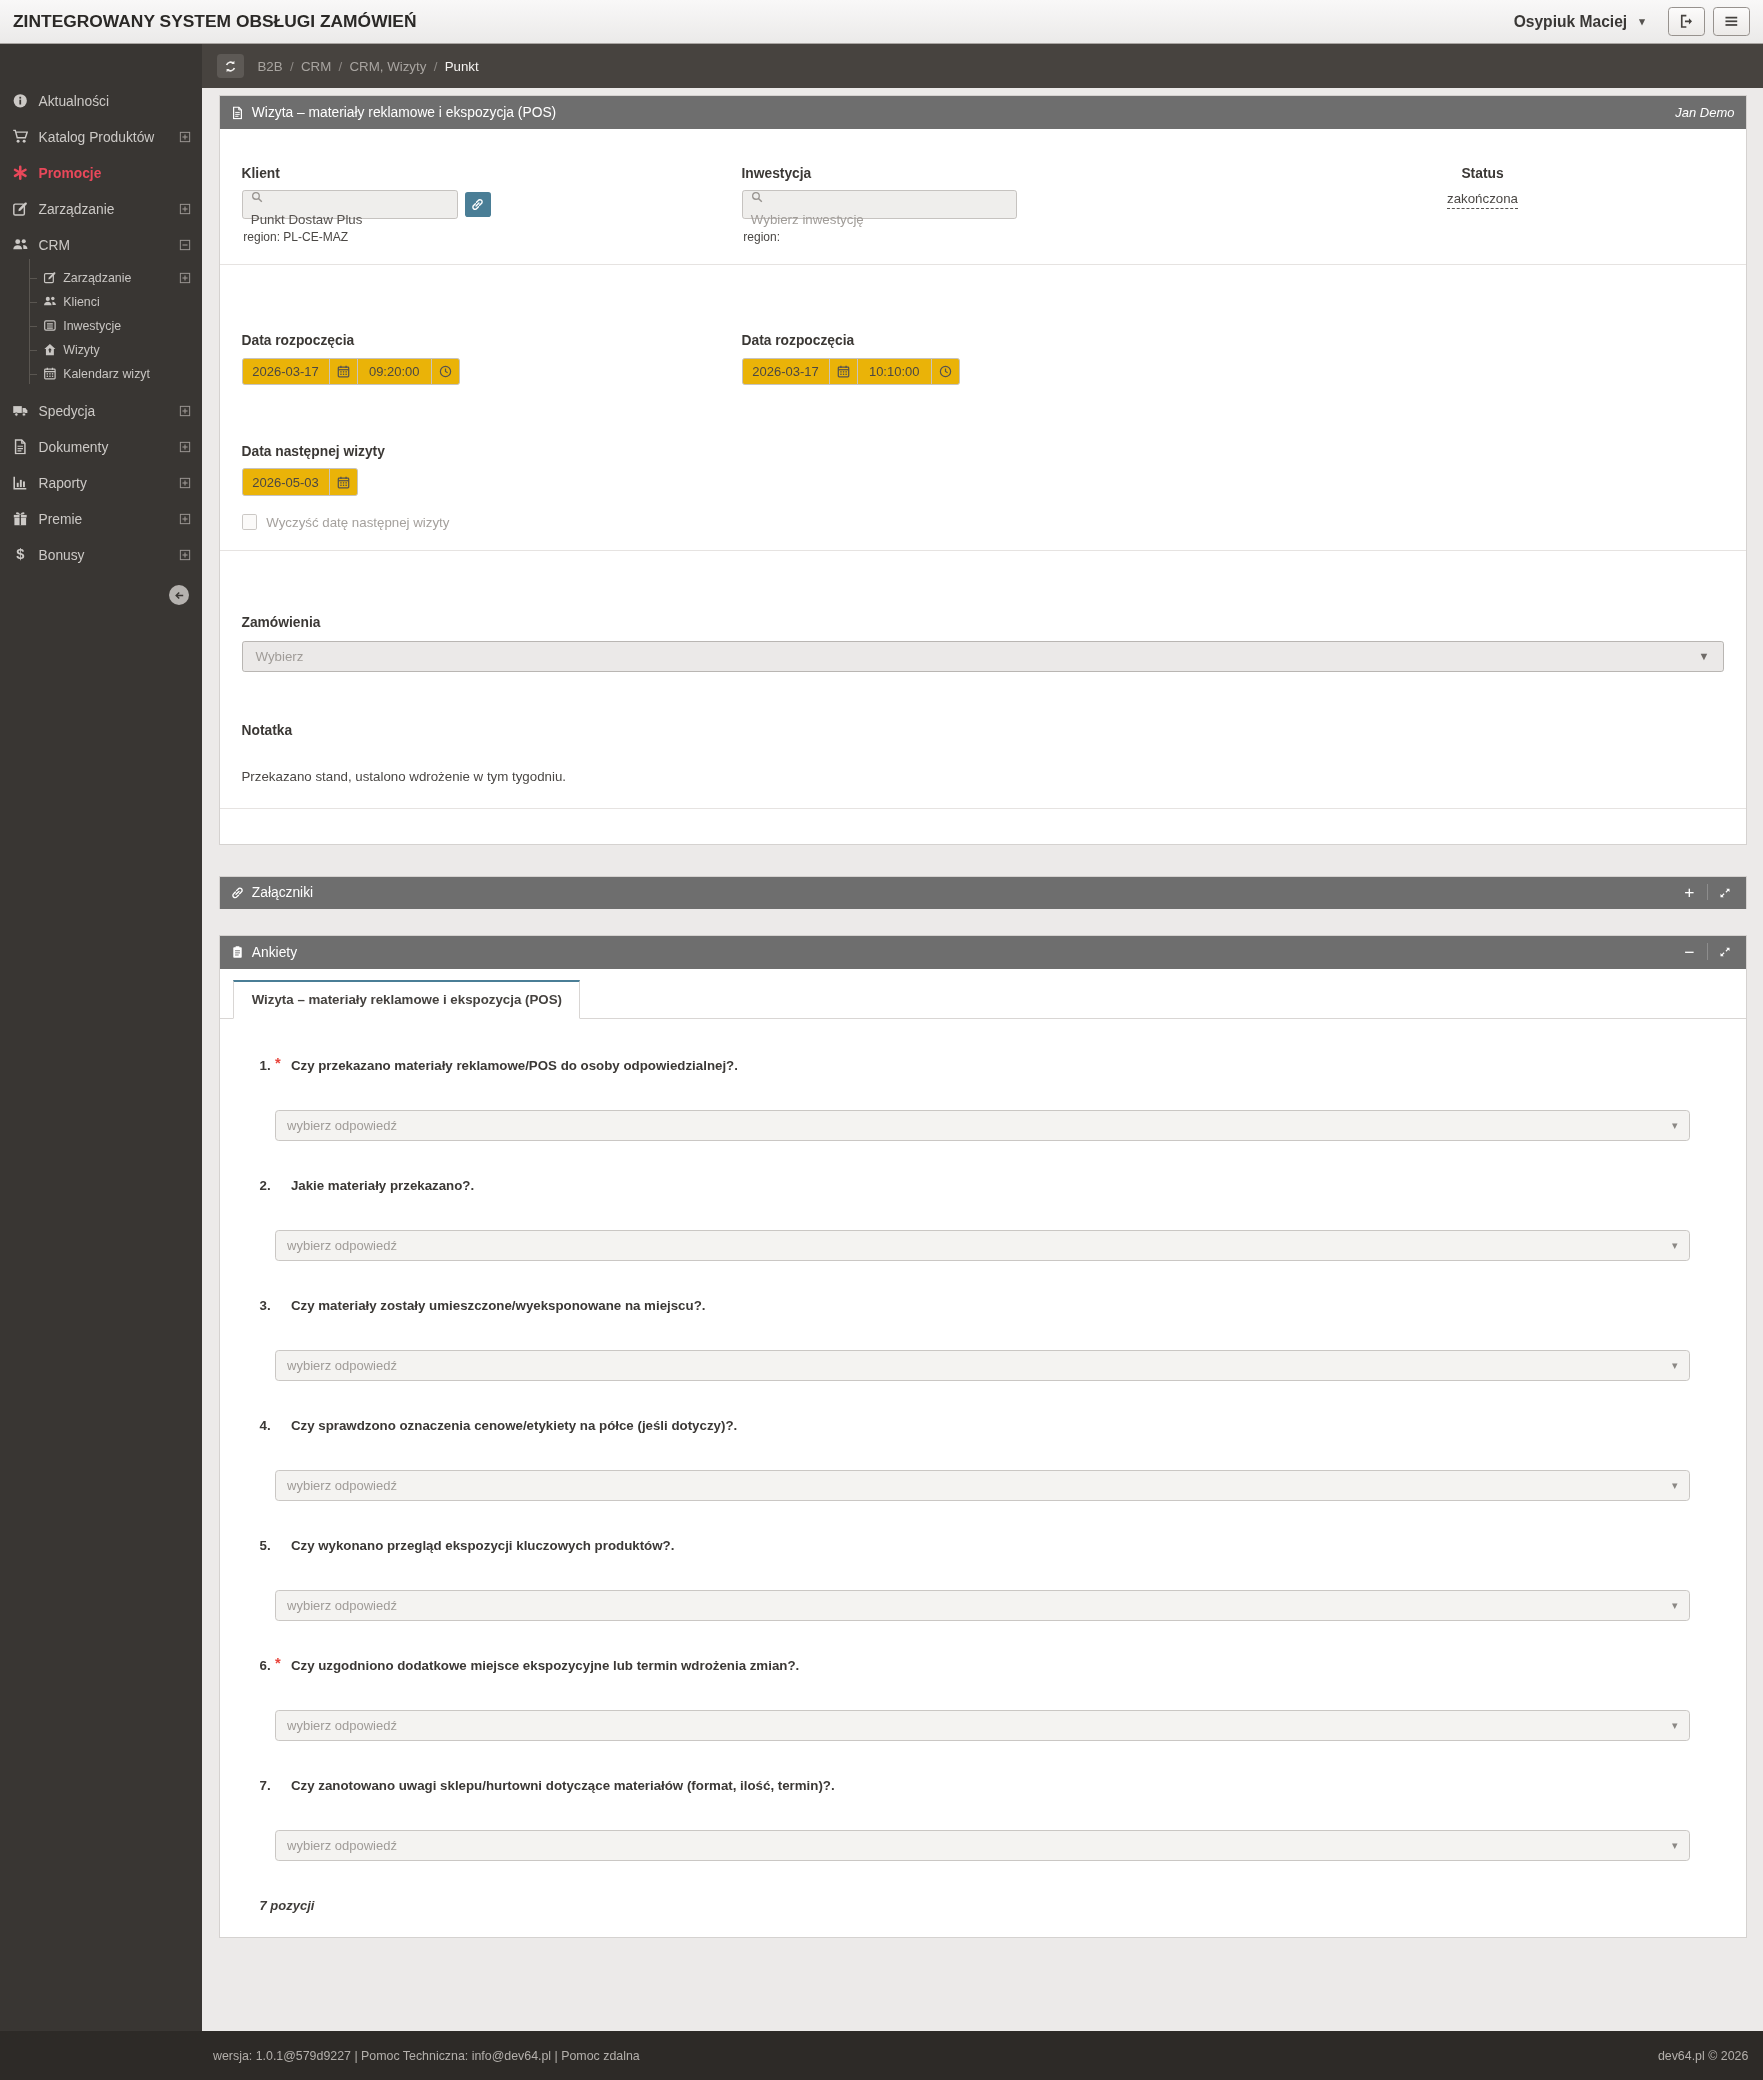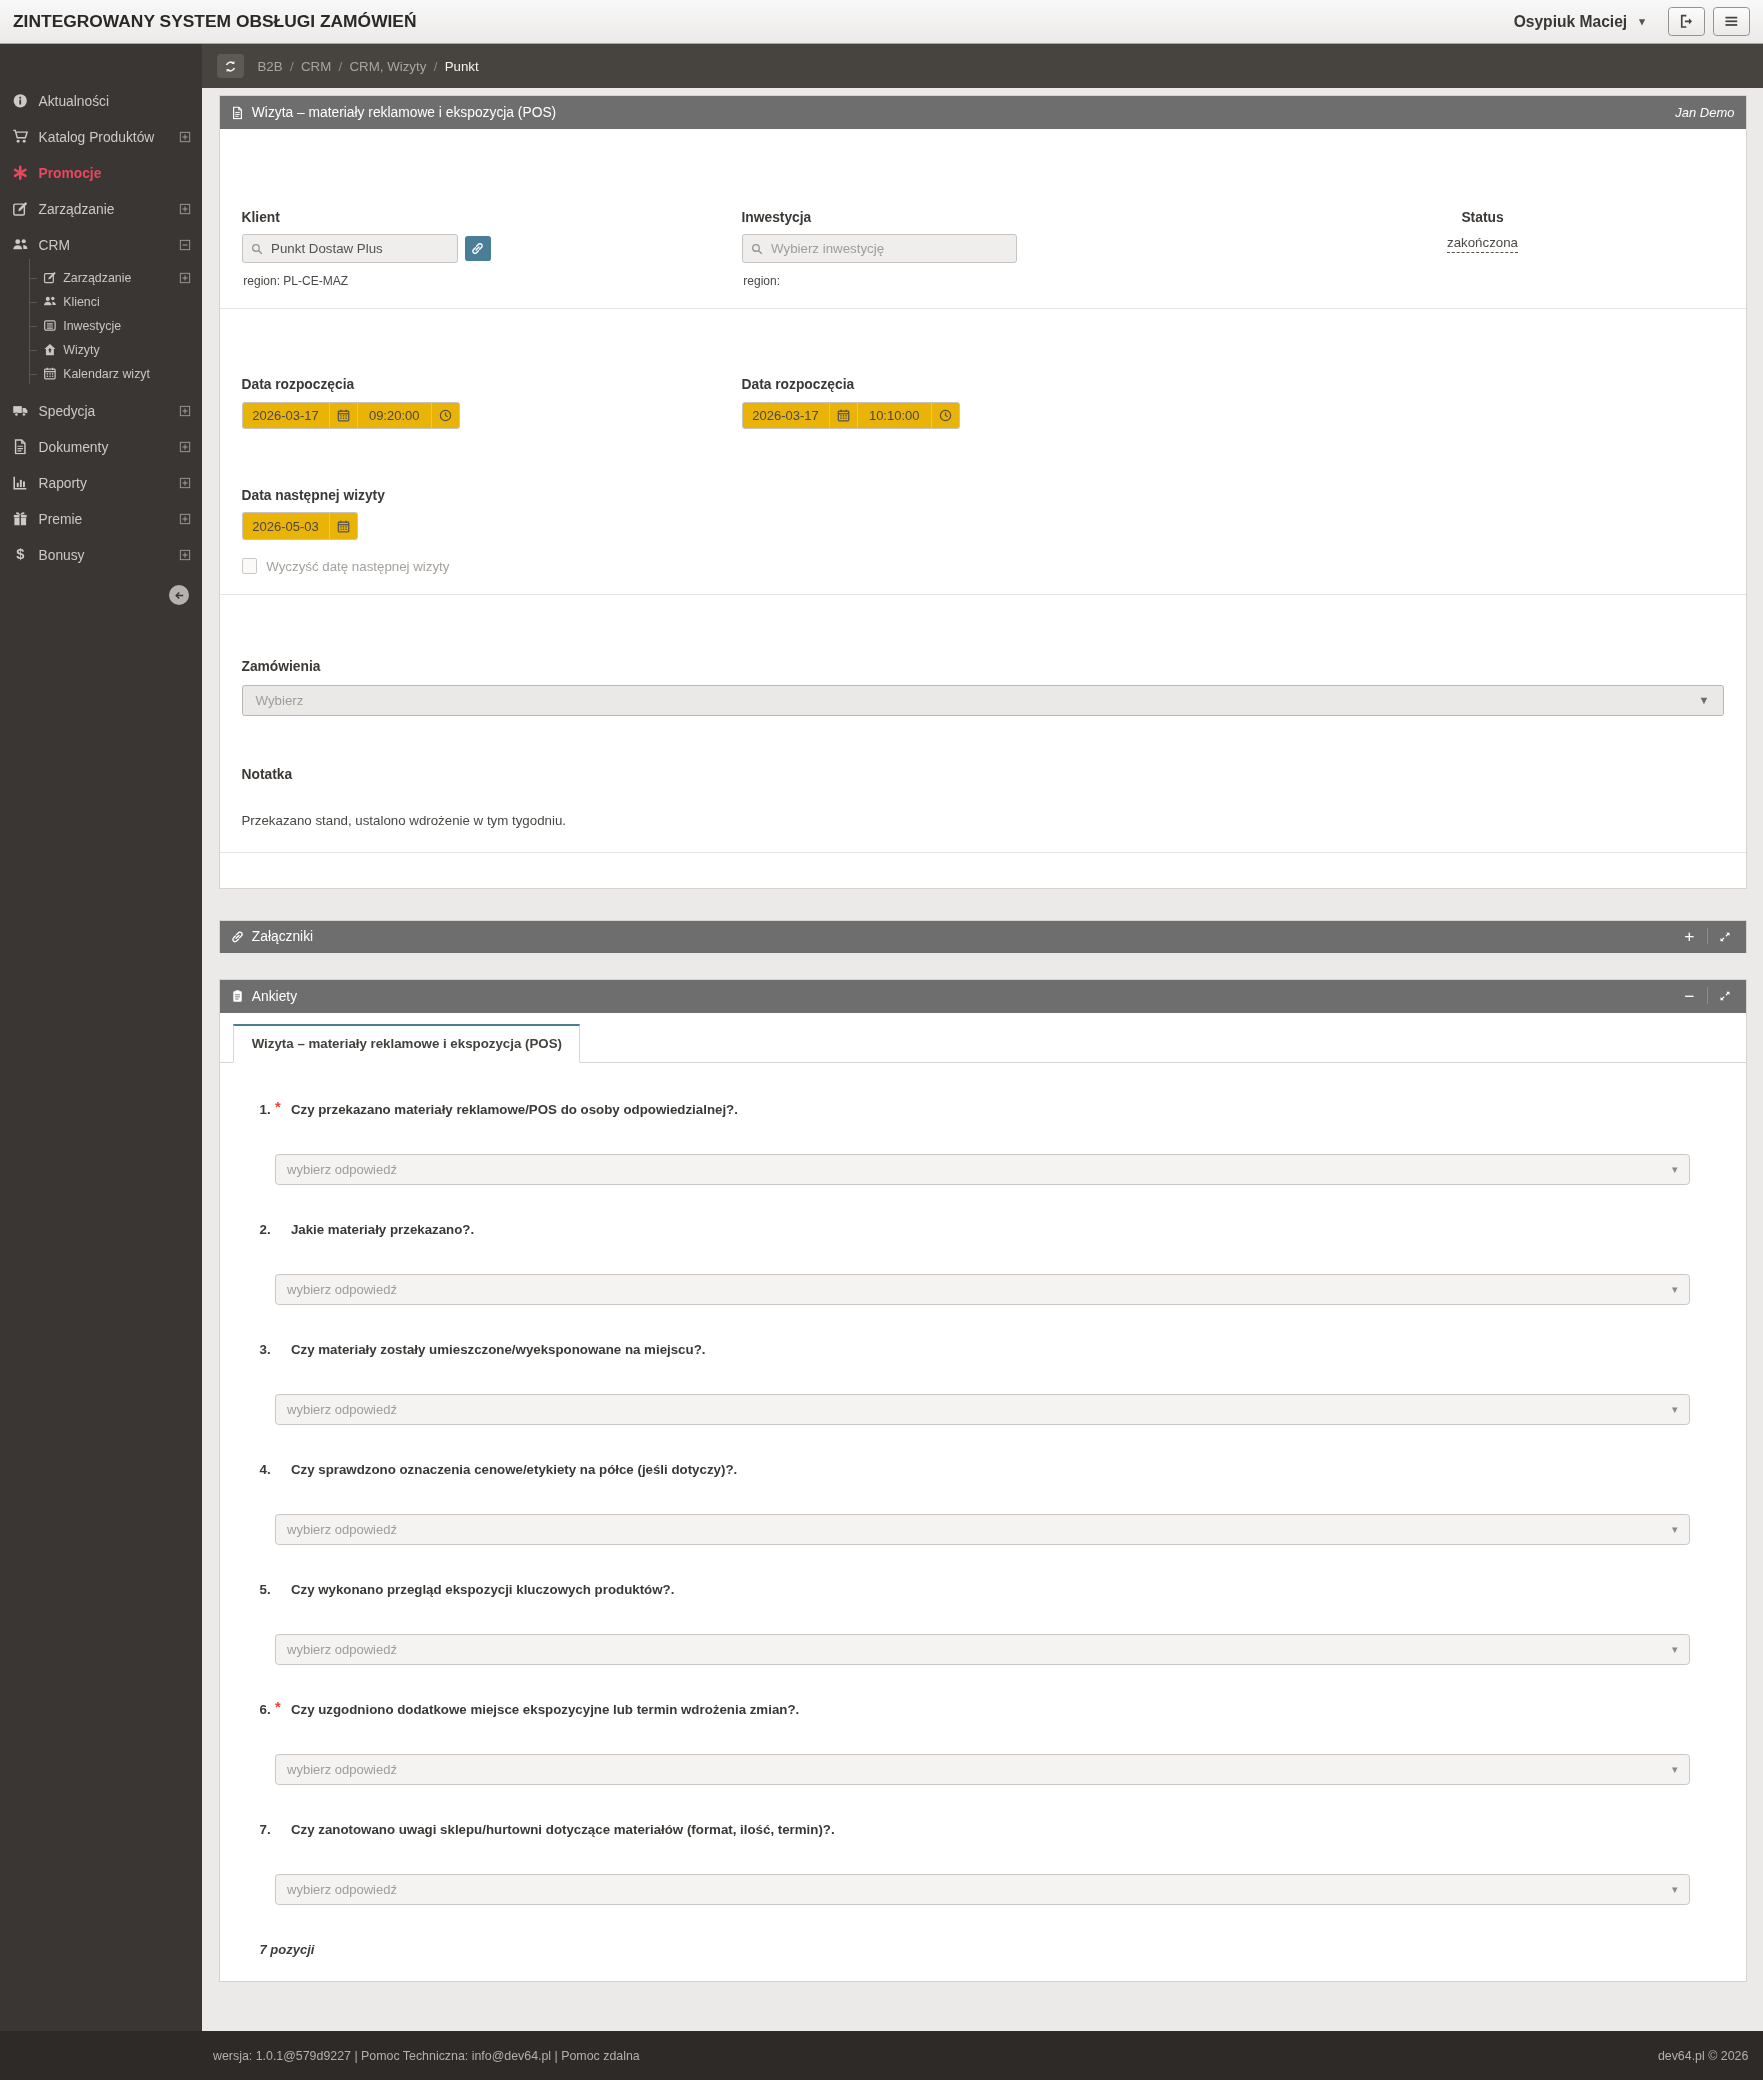--- a/index.html
+++ b/index.html
@@ -76,7 +76,7 @@
 .bar-standalone{margin-top:31px;border:0.9px solid #d5d2d0;border-bottom:none;}
 
 
-.panel-bd{padding:37px 22px 35px;margin-top:44px;}
+.panel-bd{padding:37px 22px 35px;}
 .frow{display:flex;}
 .fcol1{width:500px;}
 .fcol2{width:500px;}

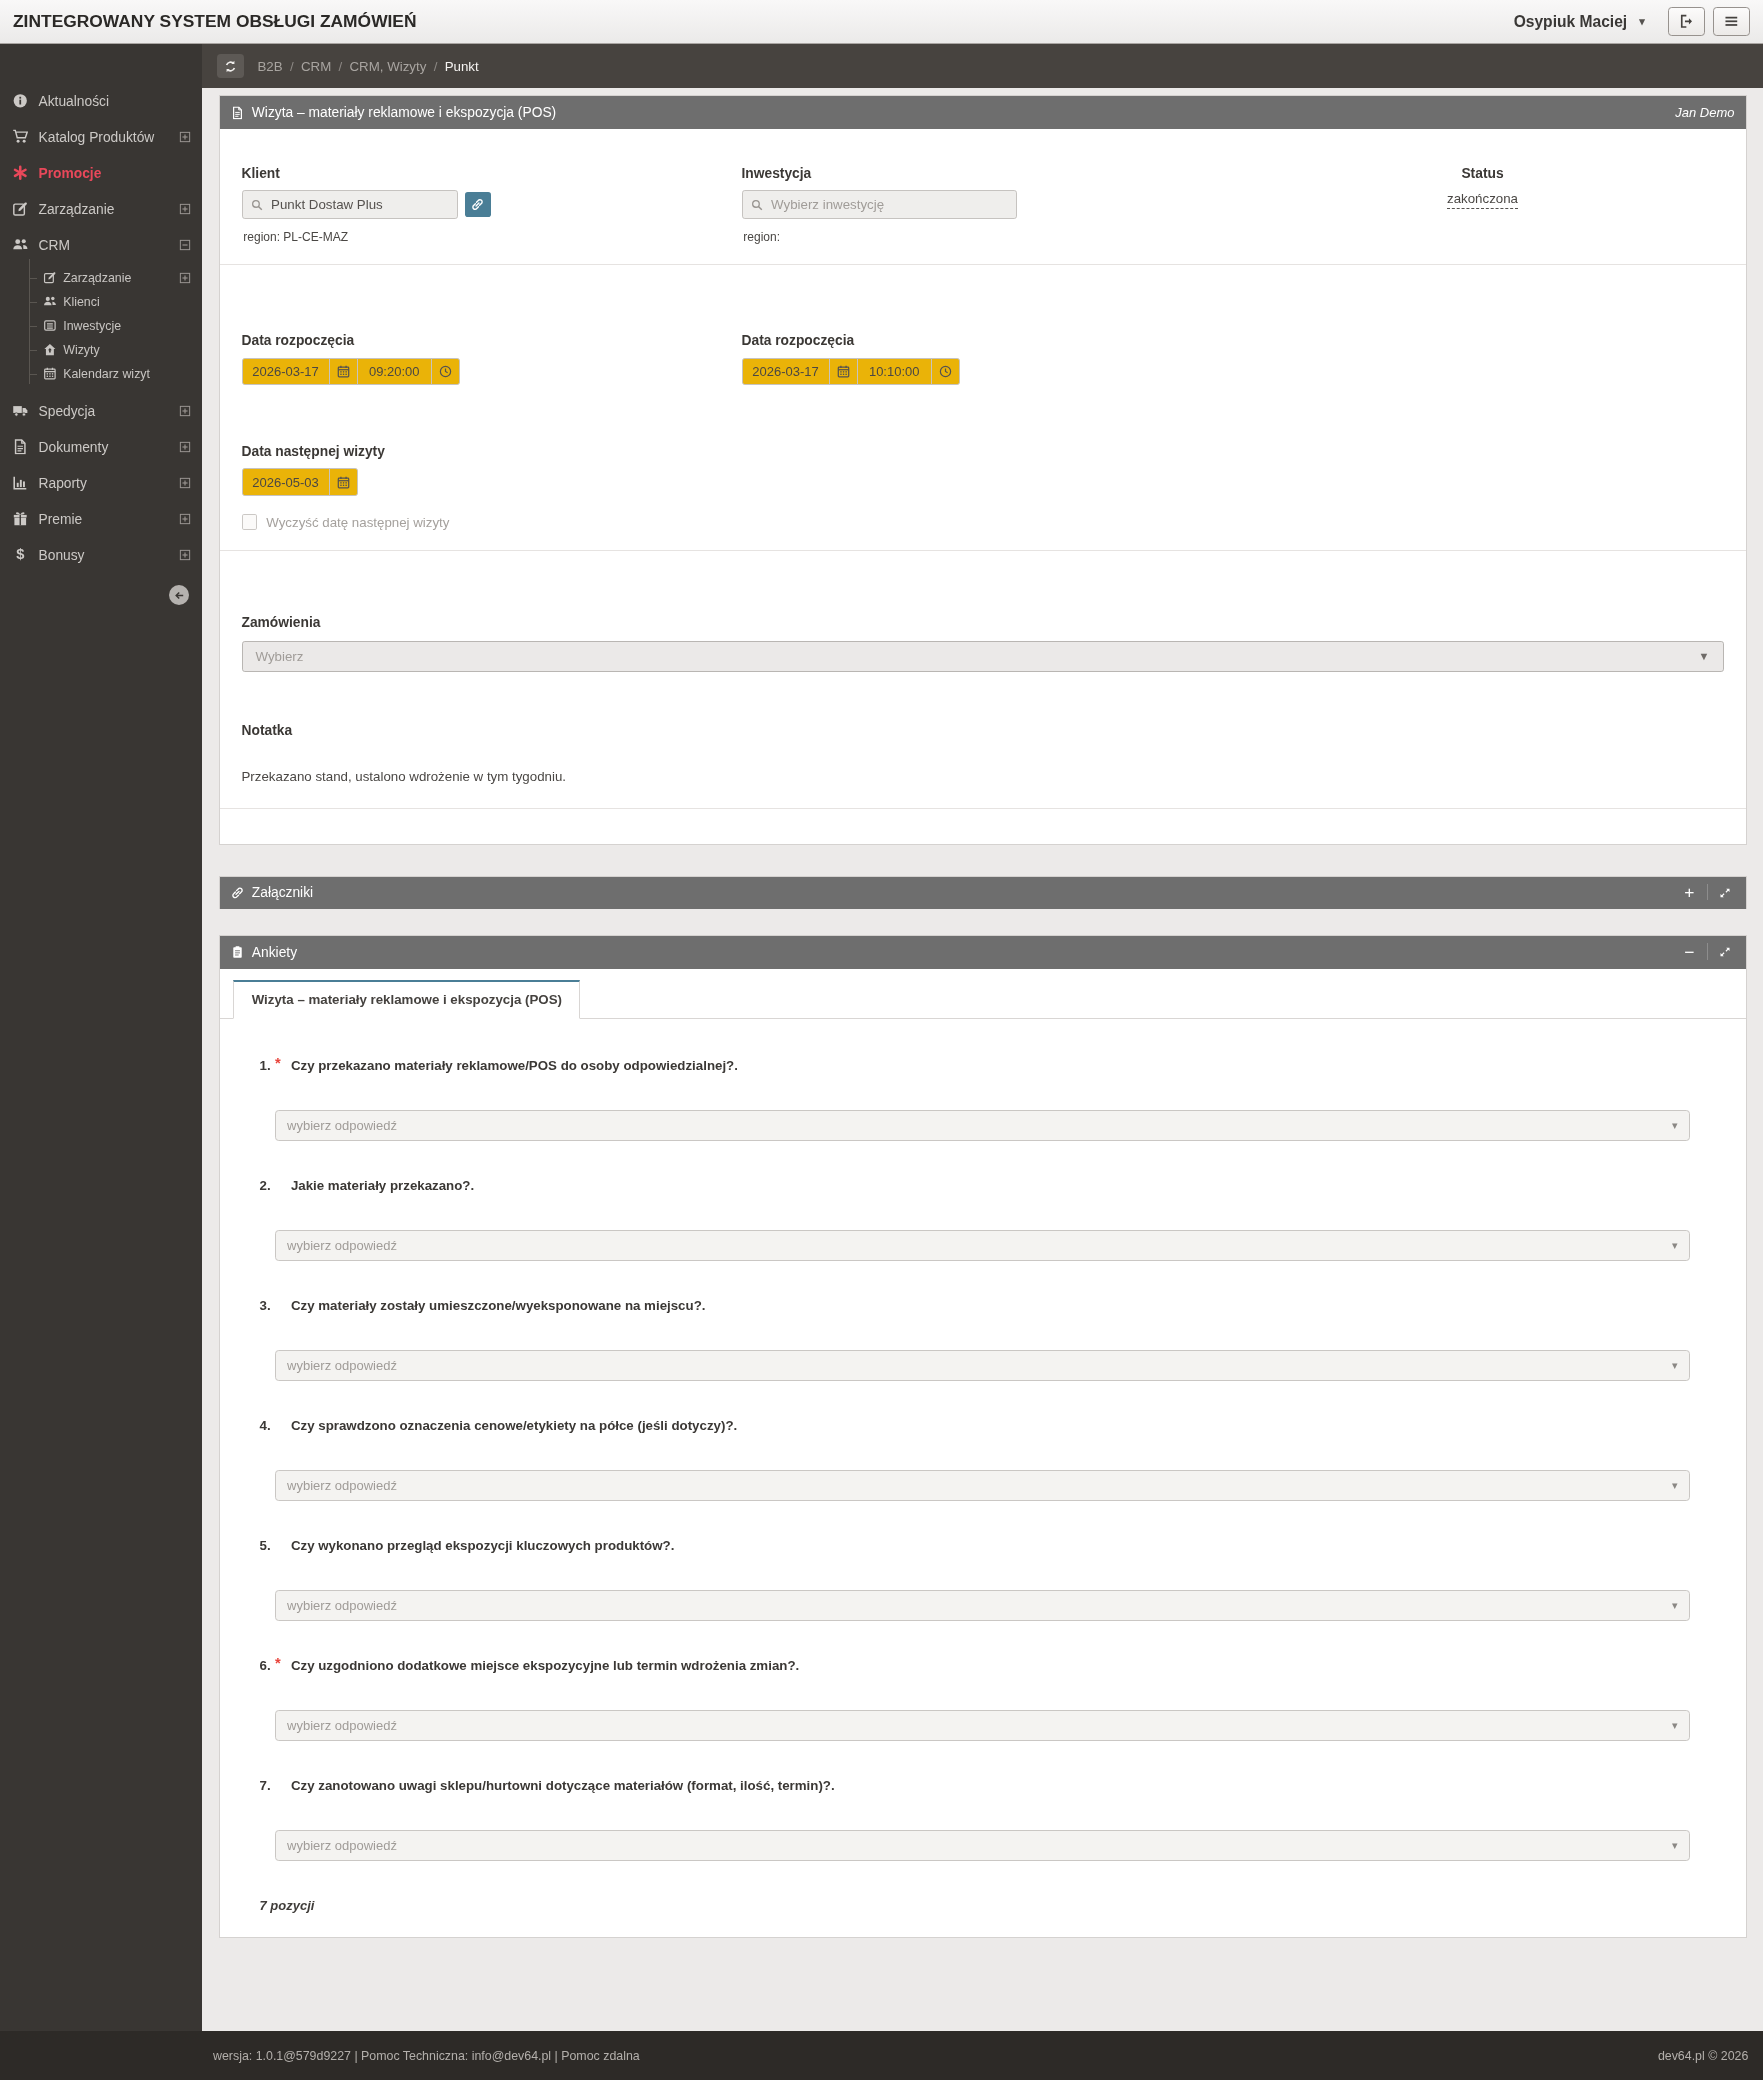--- a/index.html
+++ b/index.html
@@ -84,8 +84,8 @@
 .flabel{font-weight:bold;font-size:13.8px;color:#3b3835;margin-bottom:9.2px;}
 .hgroup{display:flex;align-items:center;gap:7.3px;}
 .search-input{
-  display:flex;align-items:center;gap:8.3px;height:29px;padding:0 8.3px;
-  background:#efeeec;border:0.9px solid #c6c3c0;border-radius:2.8px;font-size:13.3px;color:#55514e;
+  display:flex;gap:8.3px;height:29px;padding:0 8.3px;
+  background:#efeeec;border:0.9px solid #c6c3c0;border-radius:2.8px;font-size:13.3px;color:#55514e;flex-direction:column;
 }
 .search-input .svgi{width:12px;height:12px;color:#97938f;flex:0 0 12px;}
 .w-client{width:216px;}

